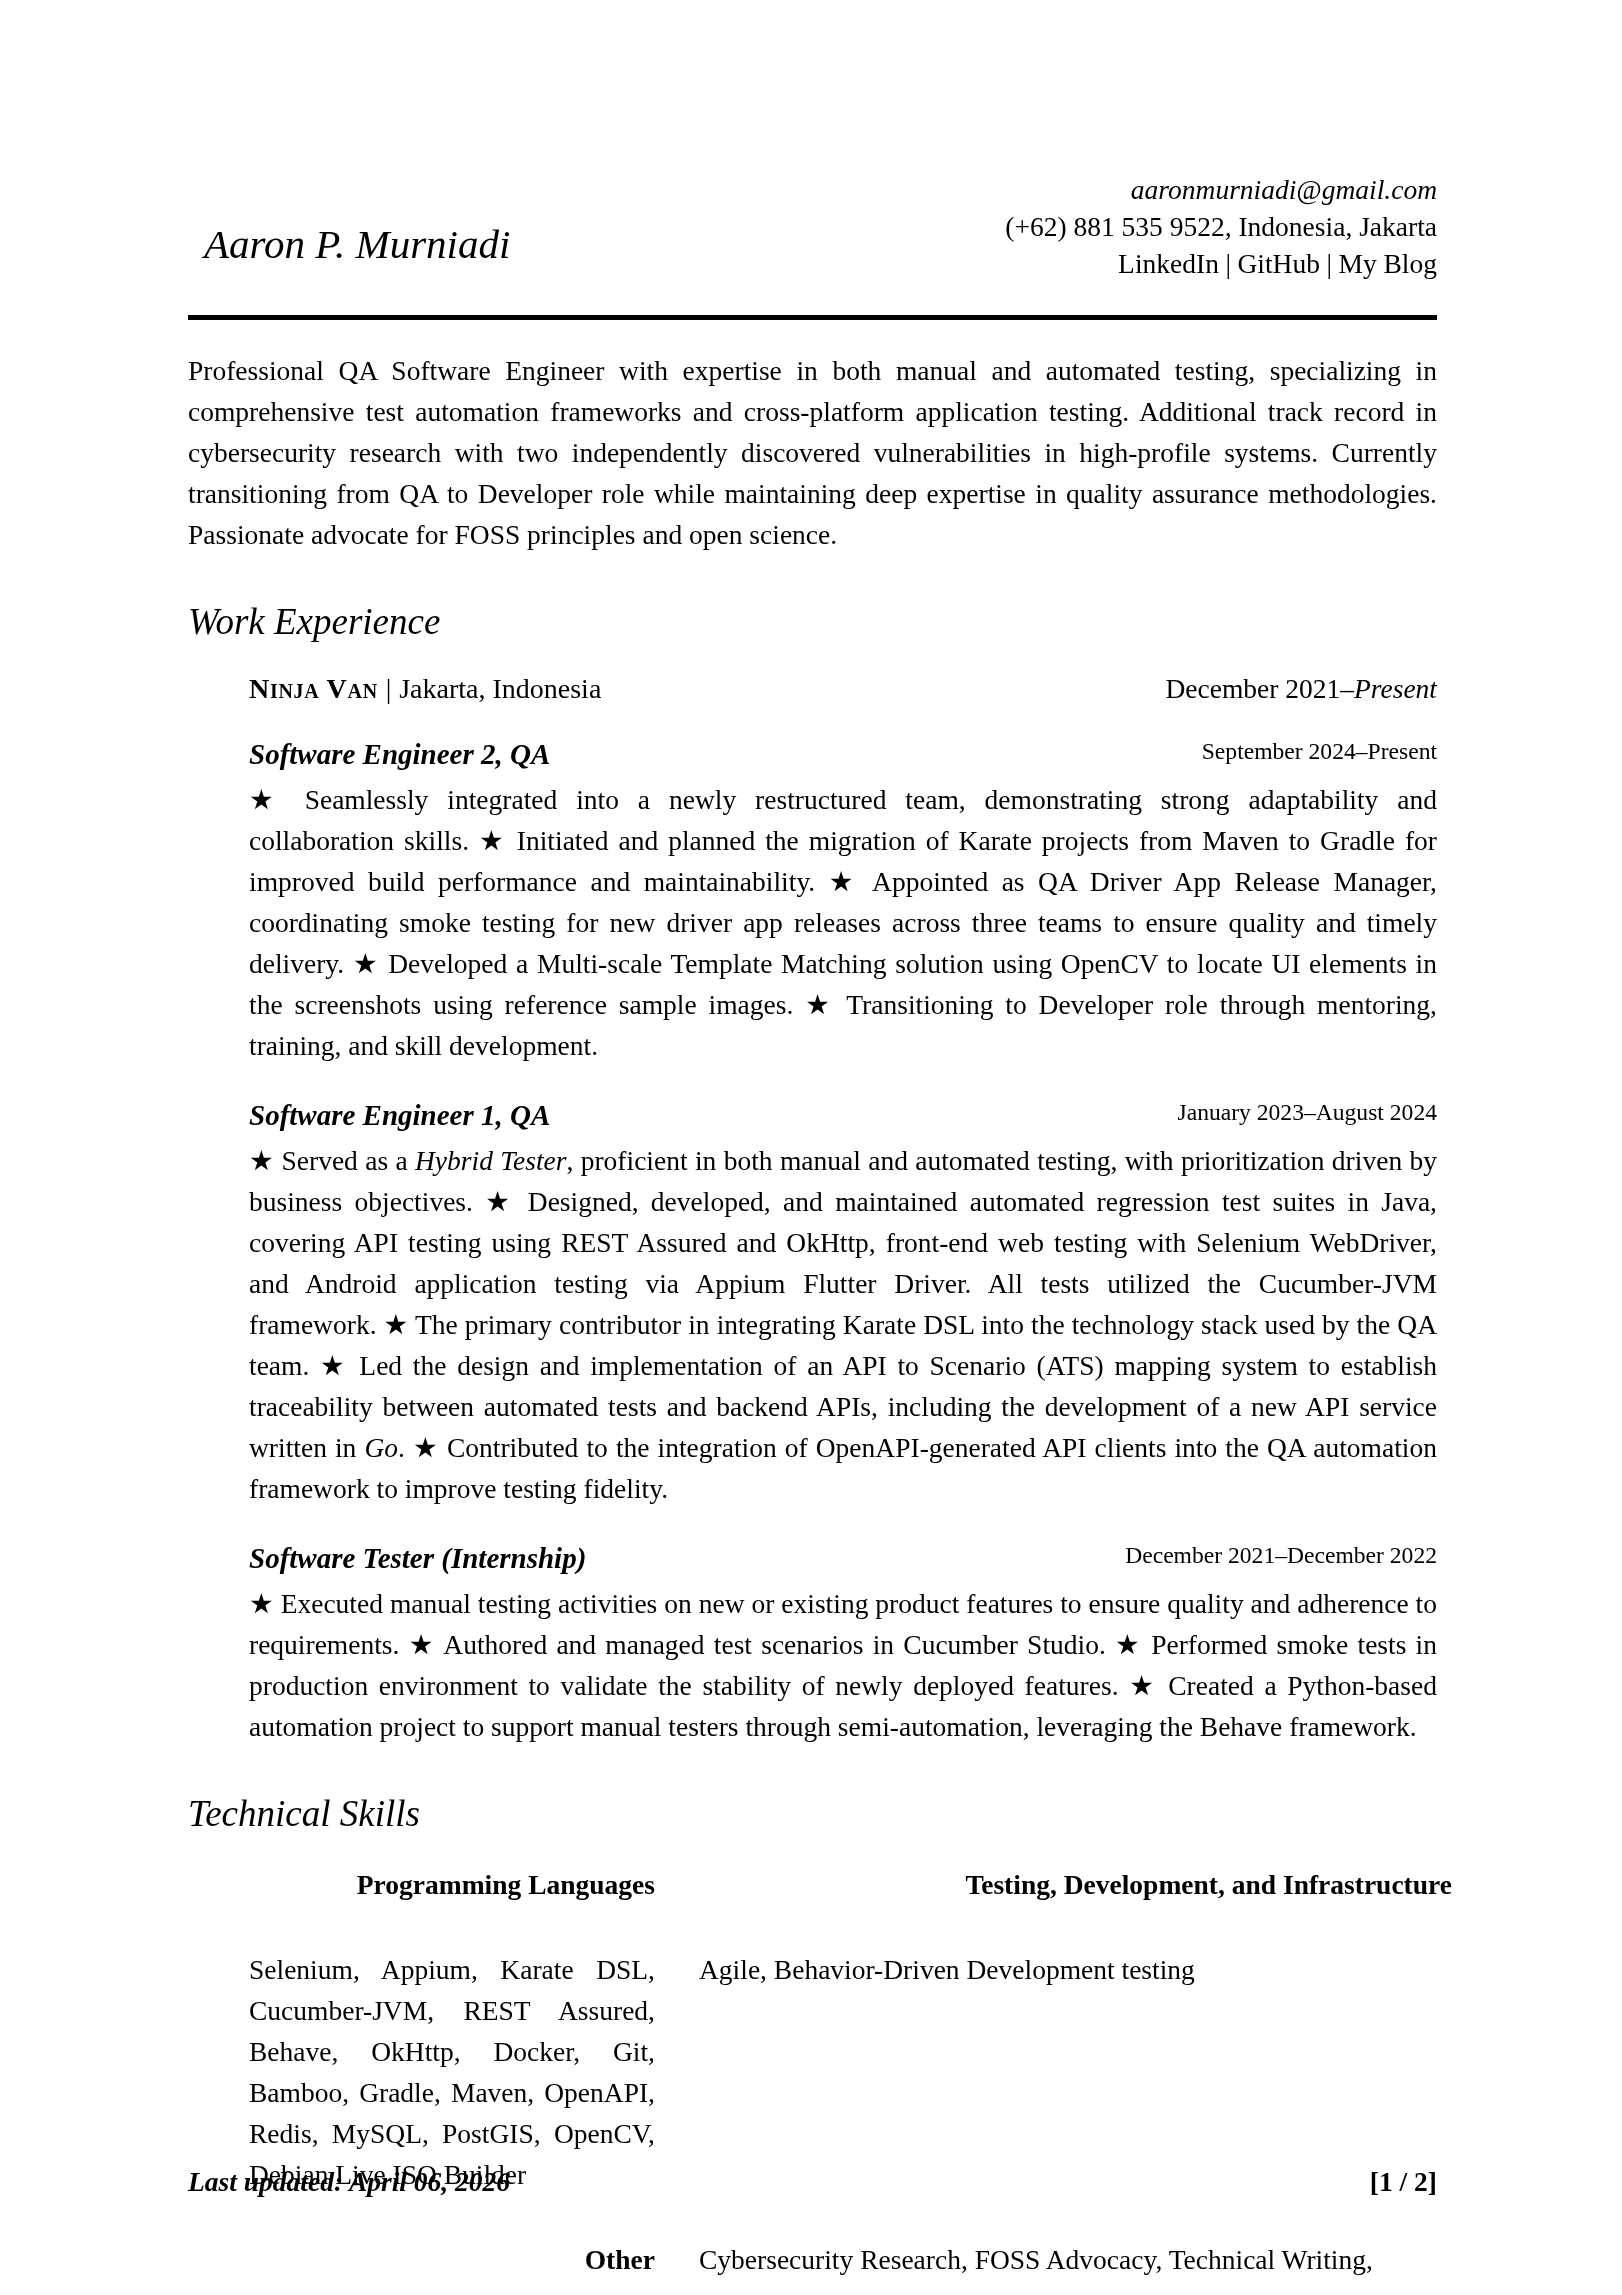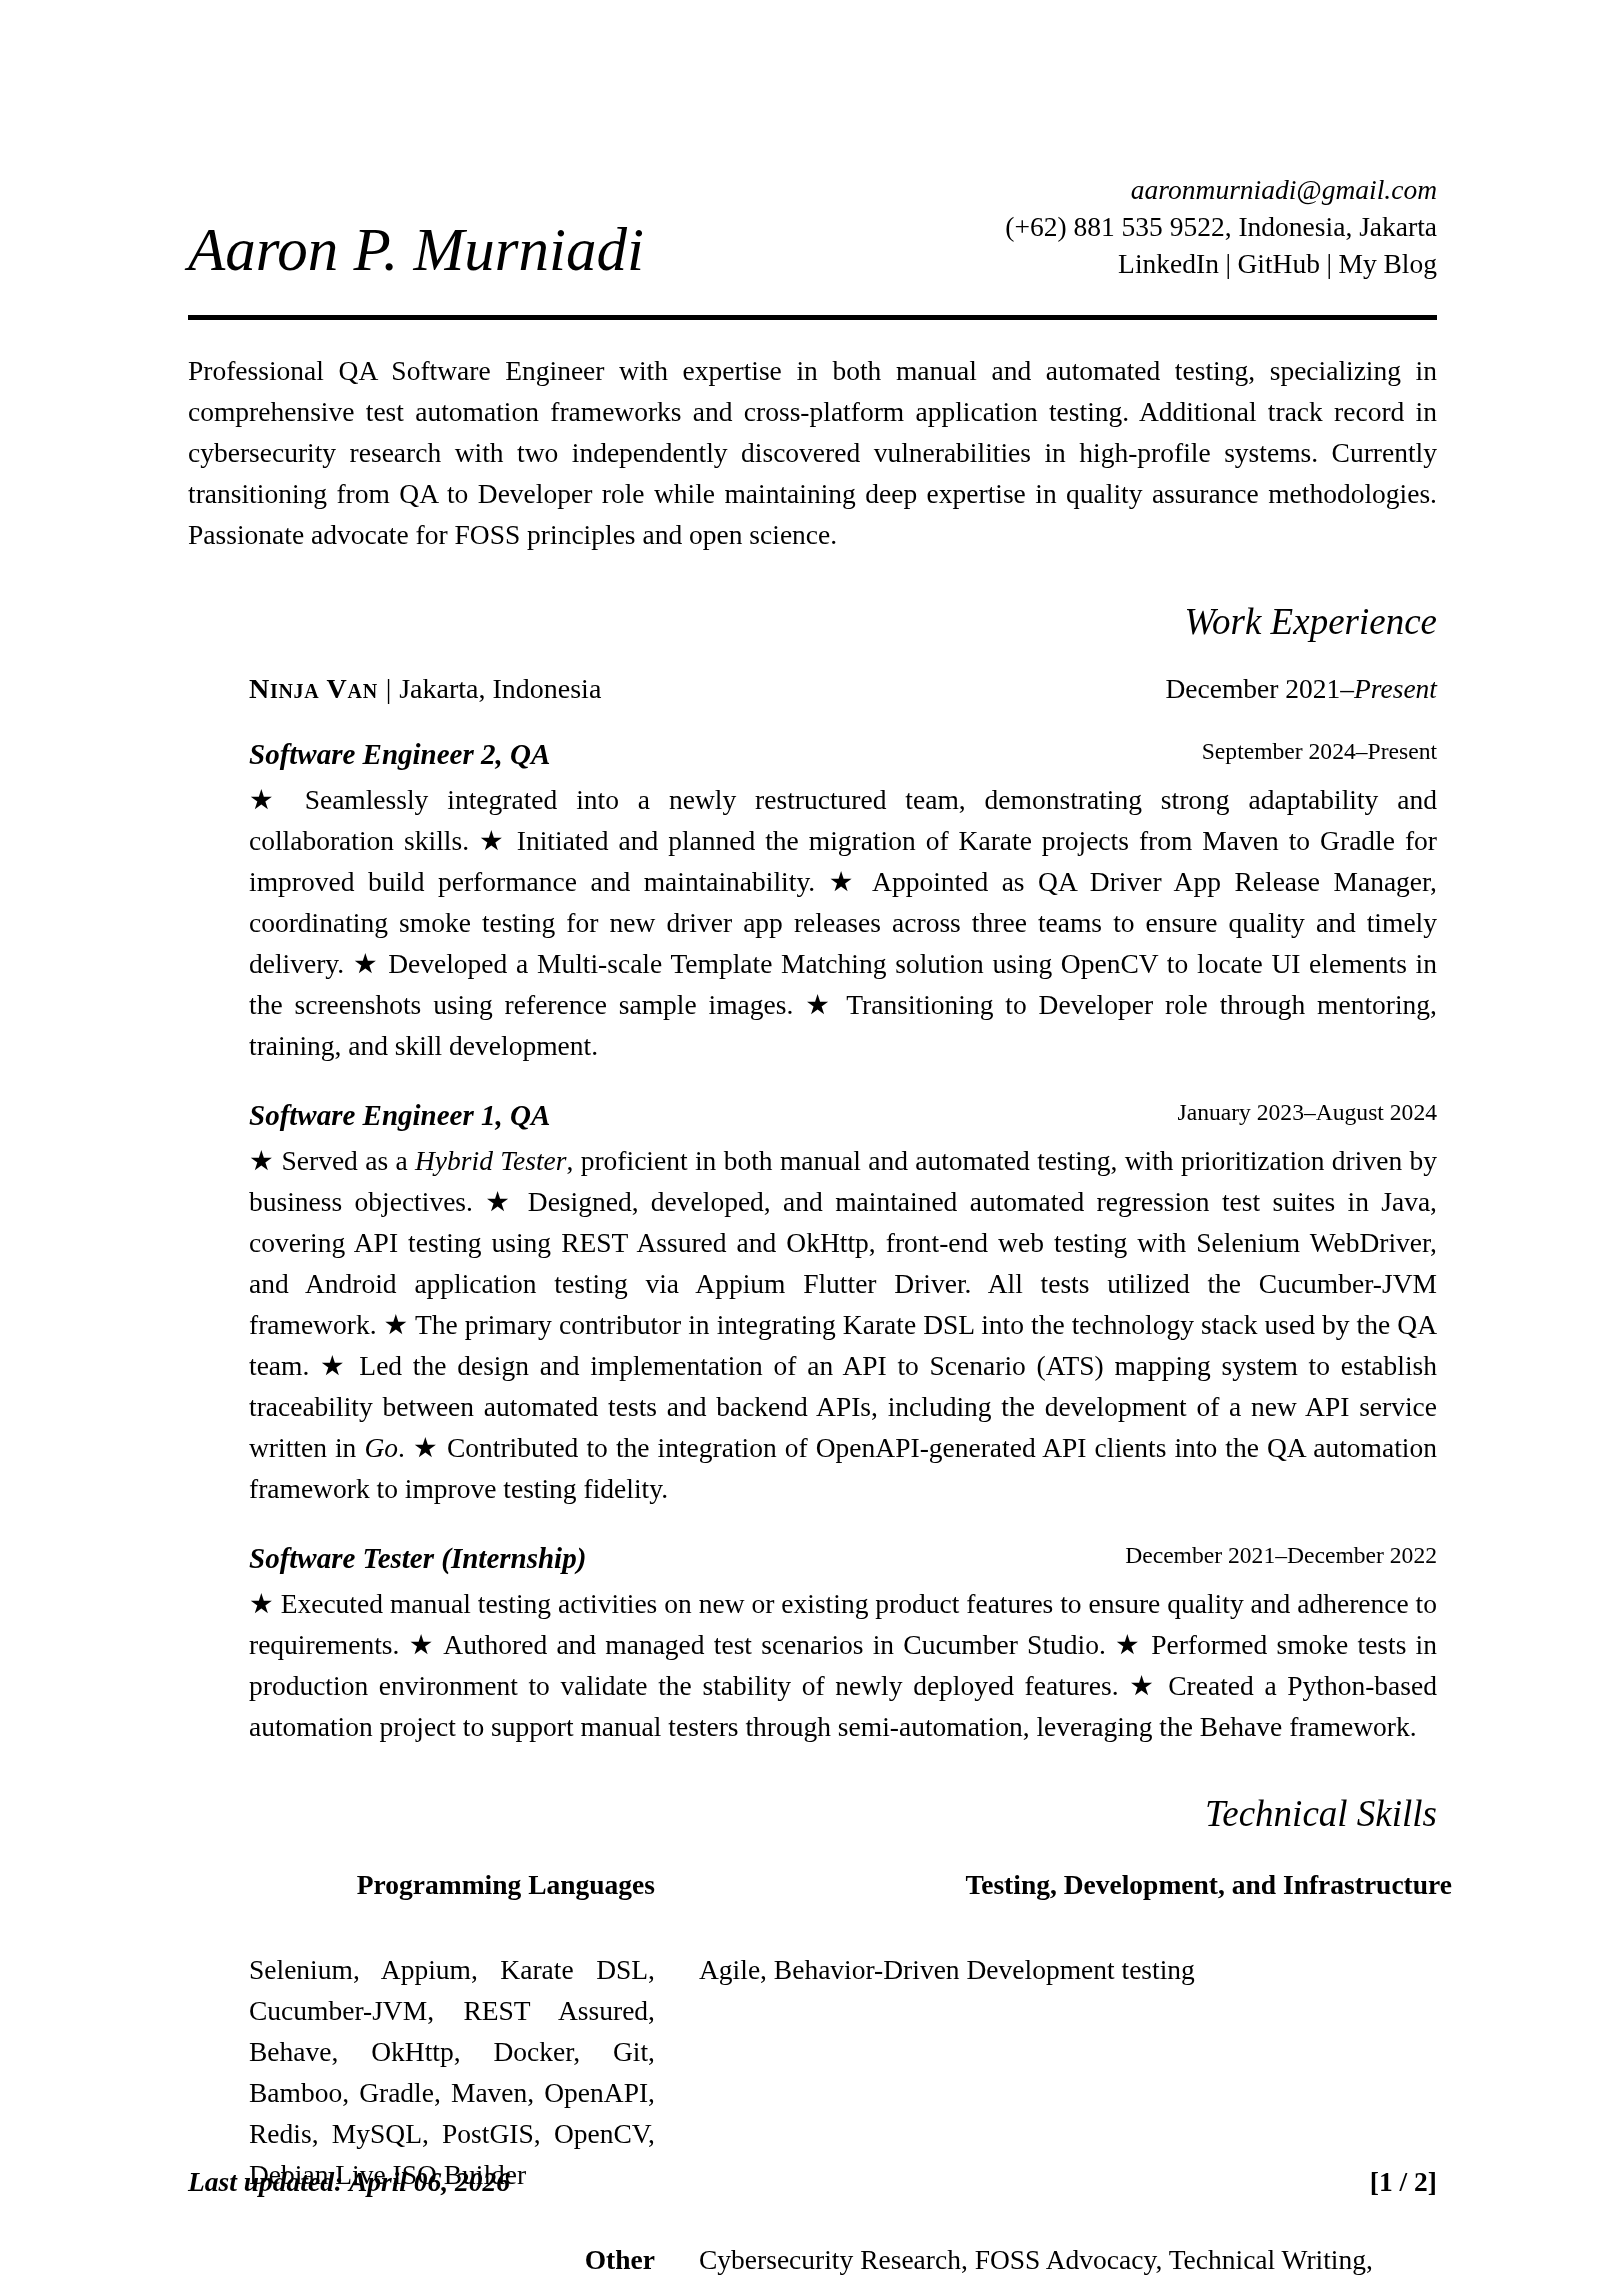--- a/index.html
+++ b/index.html
@@ -22,8 +22,8 @@
     align-items: flex-end;
   }
   .person-name {
-    margin: 0;
-    font-size: 61px;
+    margin: 16px;
+    font-size: 41px;
     font-weight: normal;
     font-style: italic;
     line-height: 1.05;

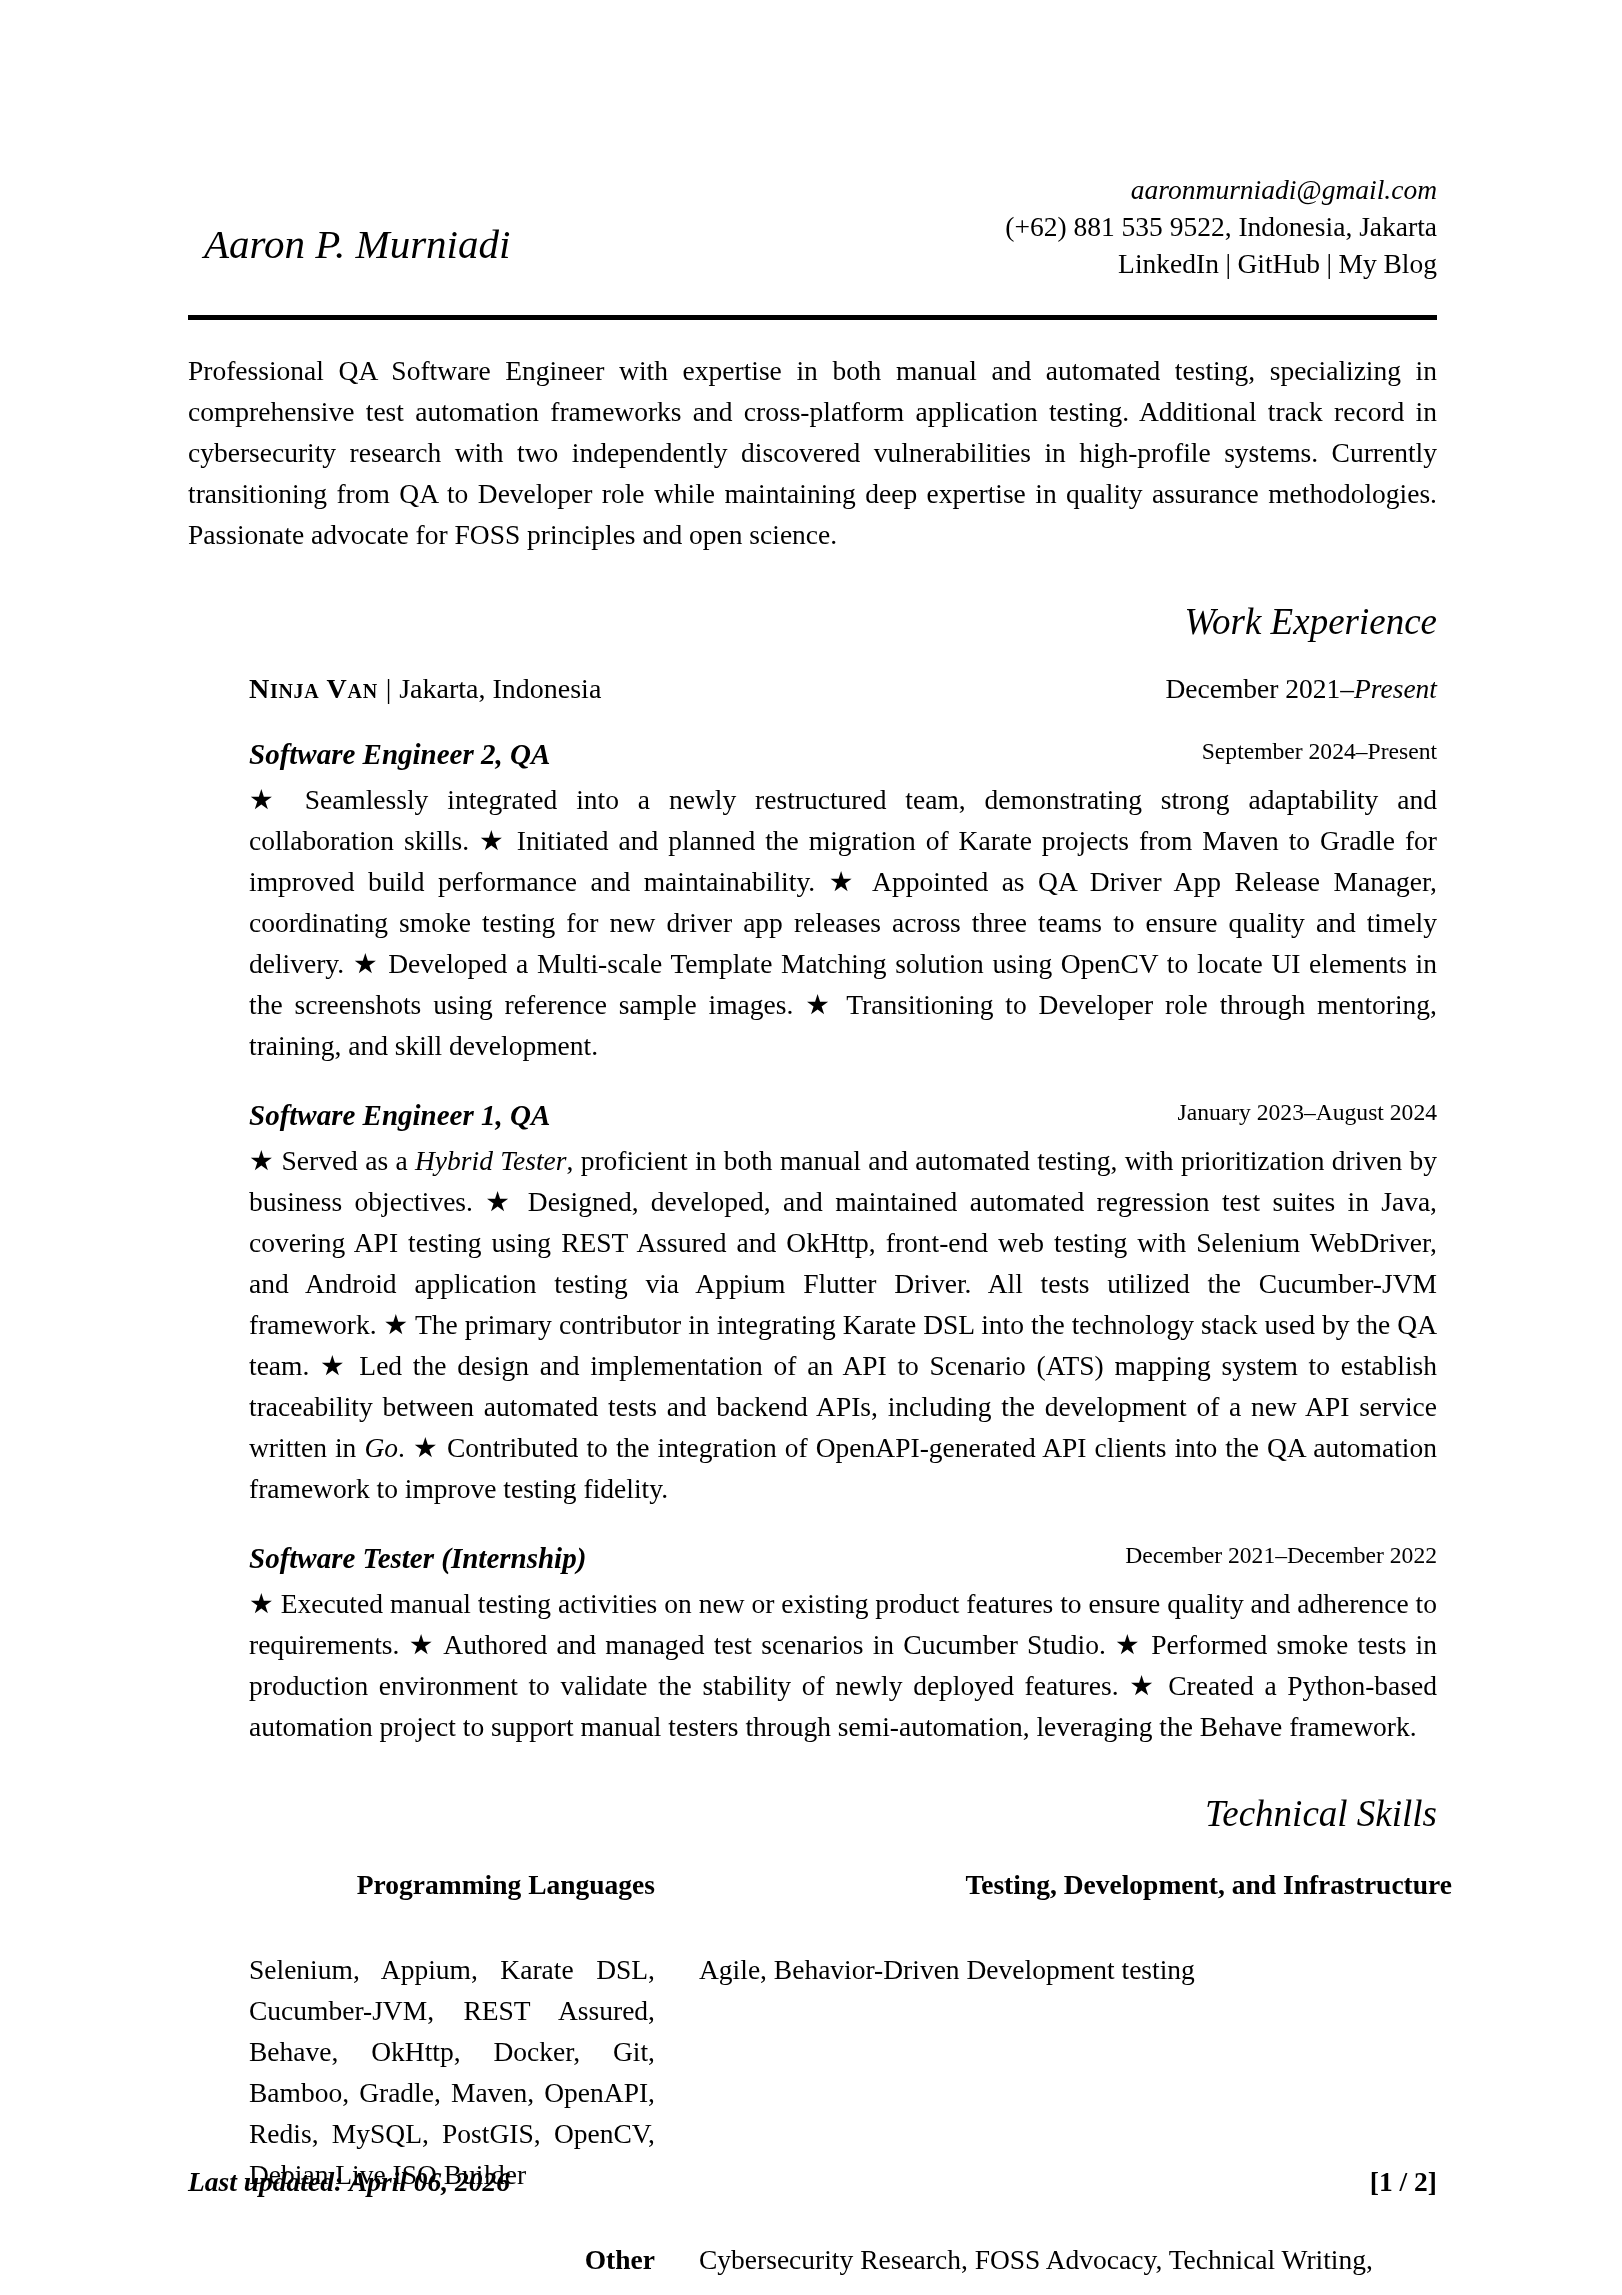--- a/index.html
+++ b/index.html
@@ -53,7 +53,6 @@
     font-weight: normal;
     font-style: italic;
     line-height: 1.1;
-    text-align: right;
   }
   .entries { padding-left: 61px; }
   .company-line {

